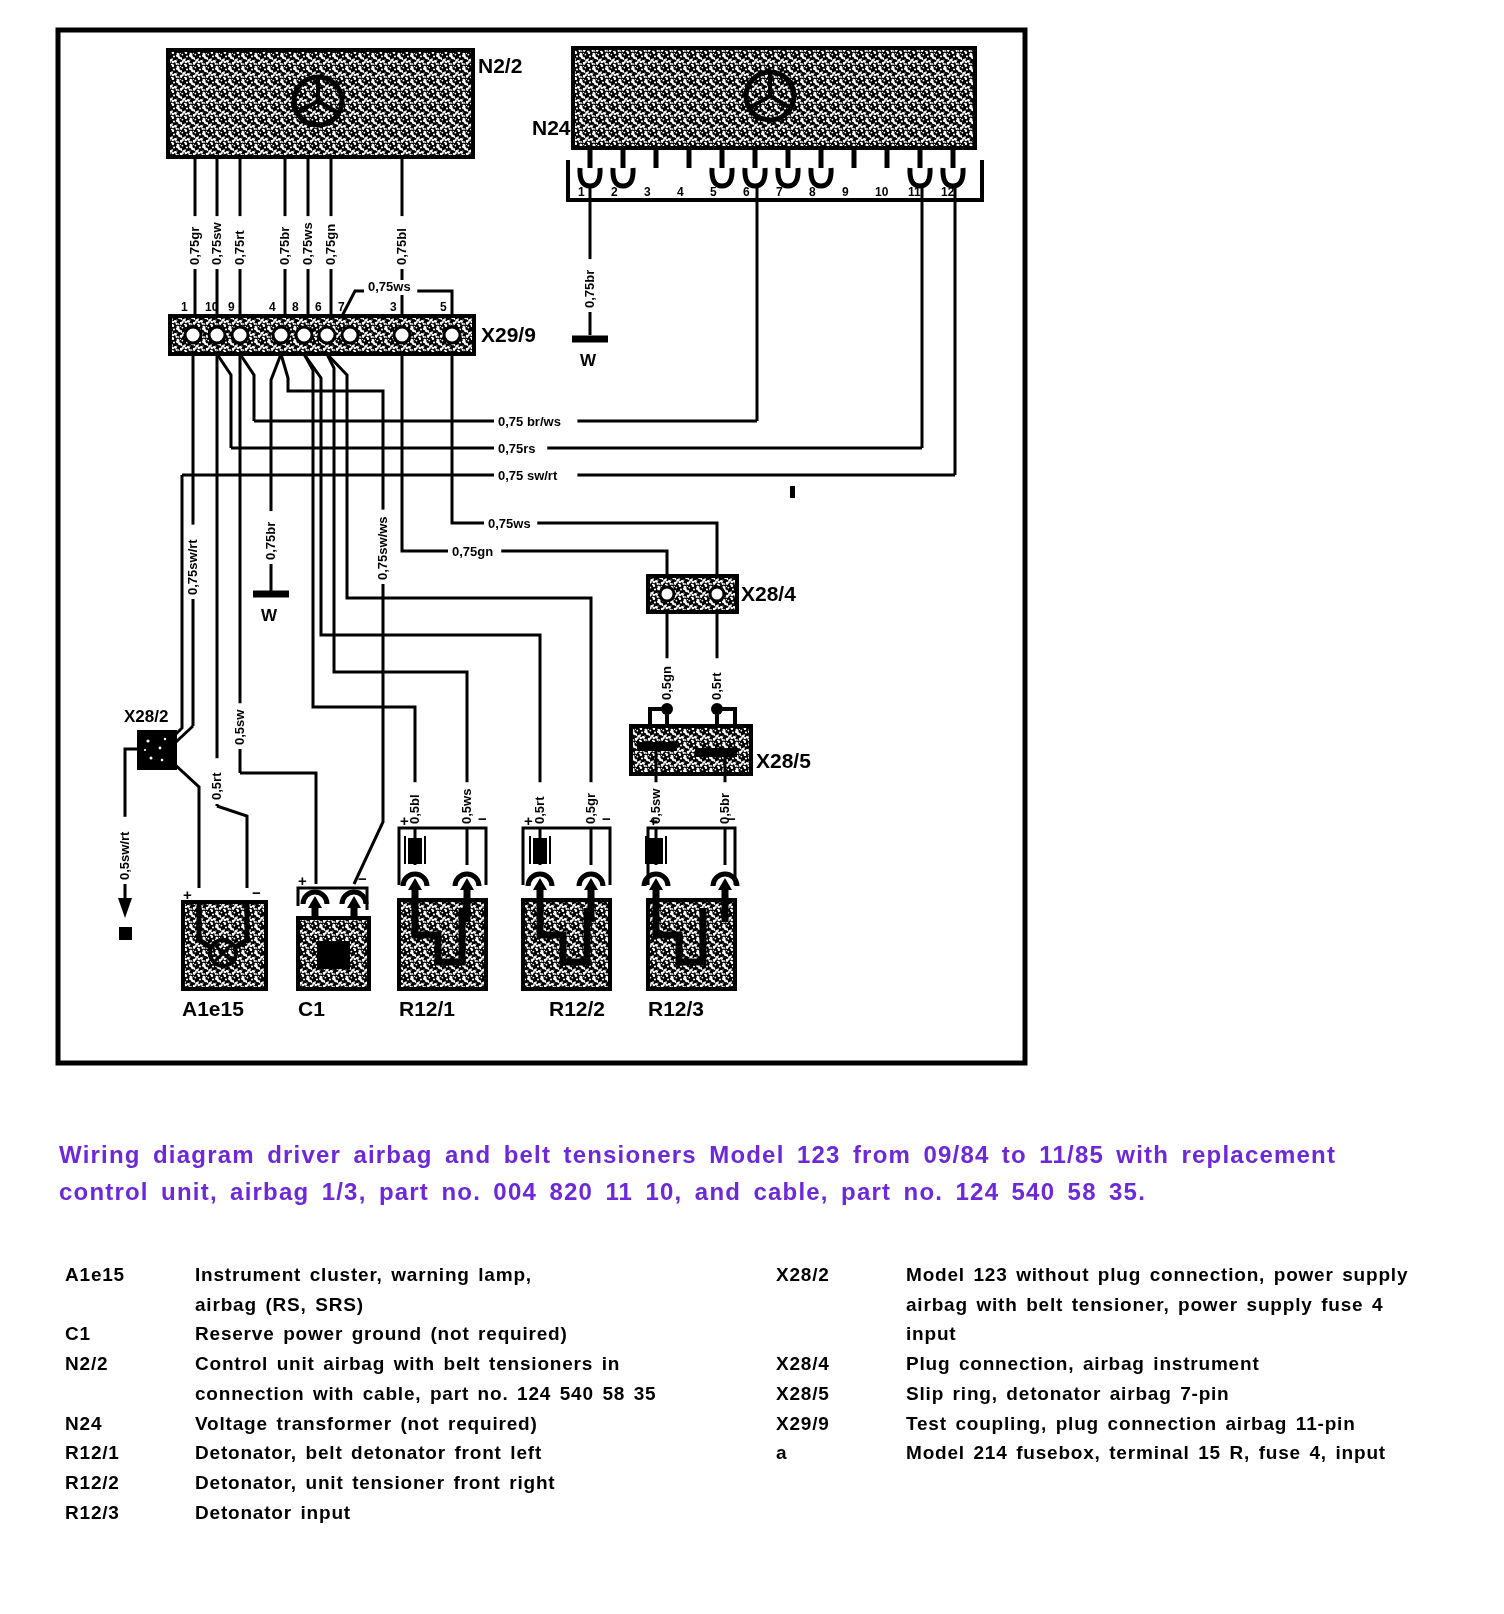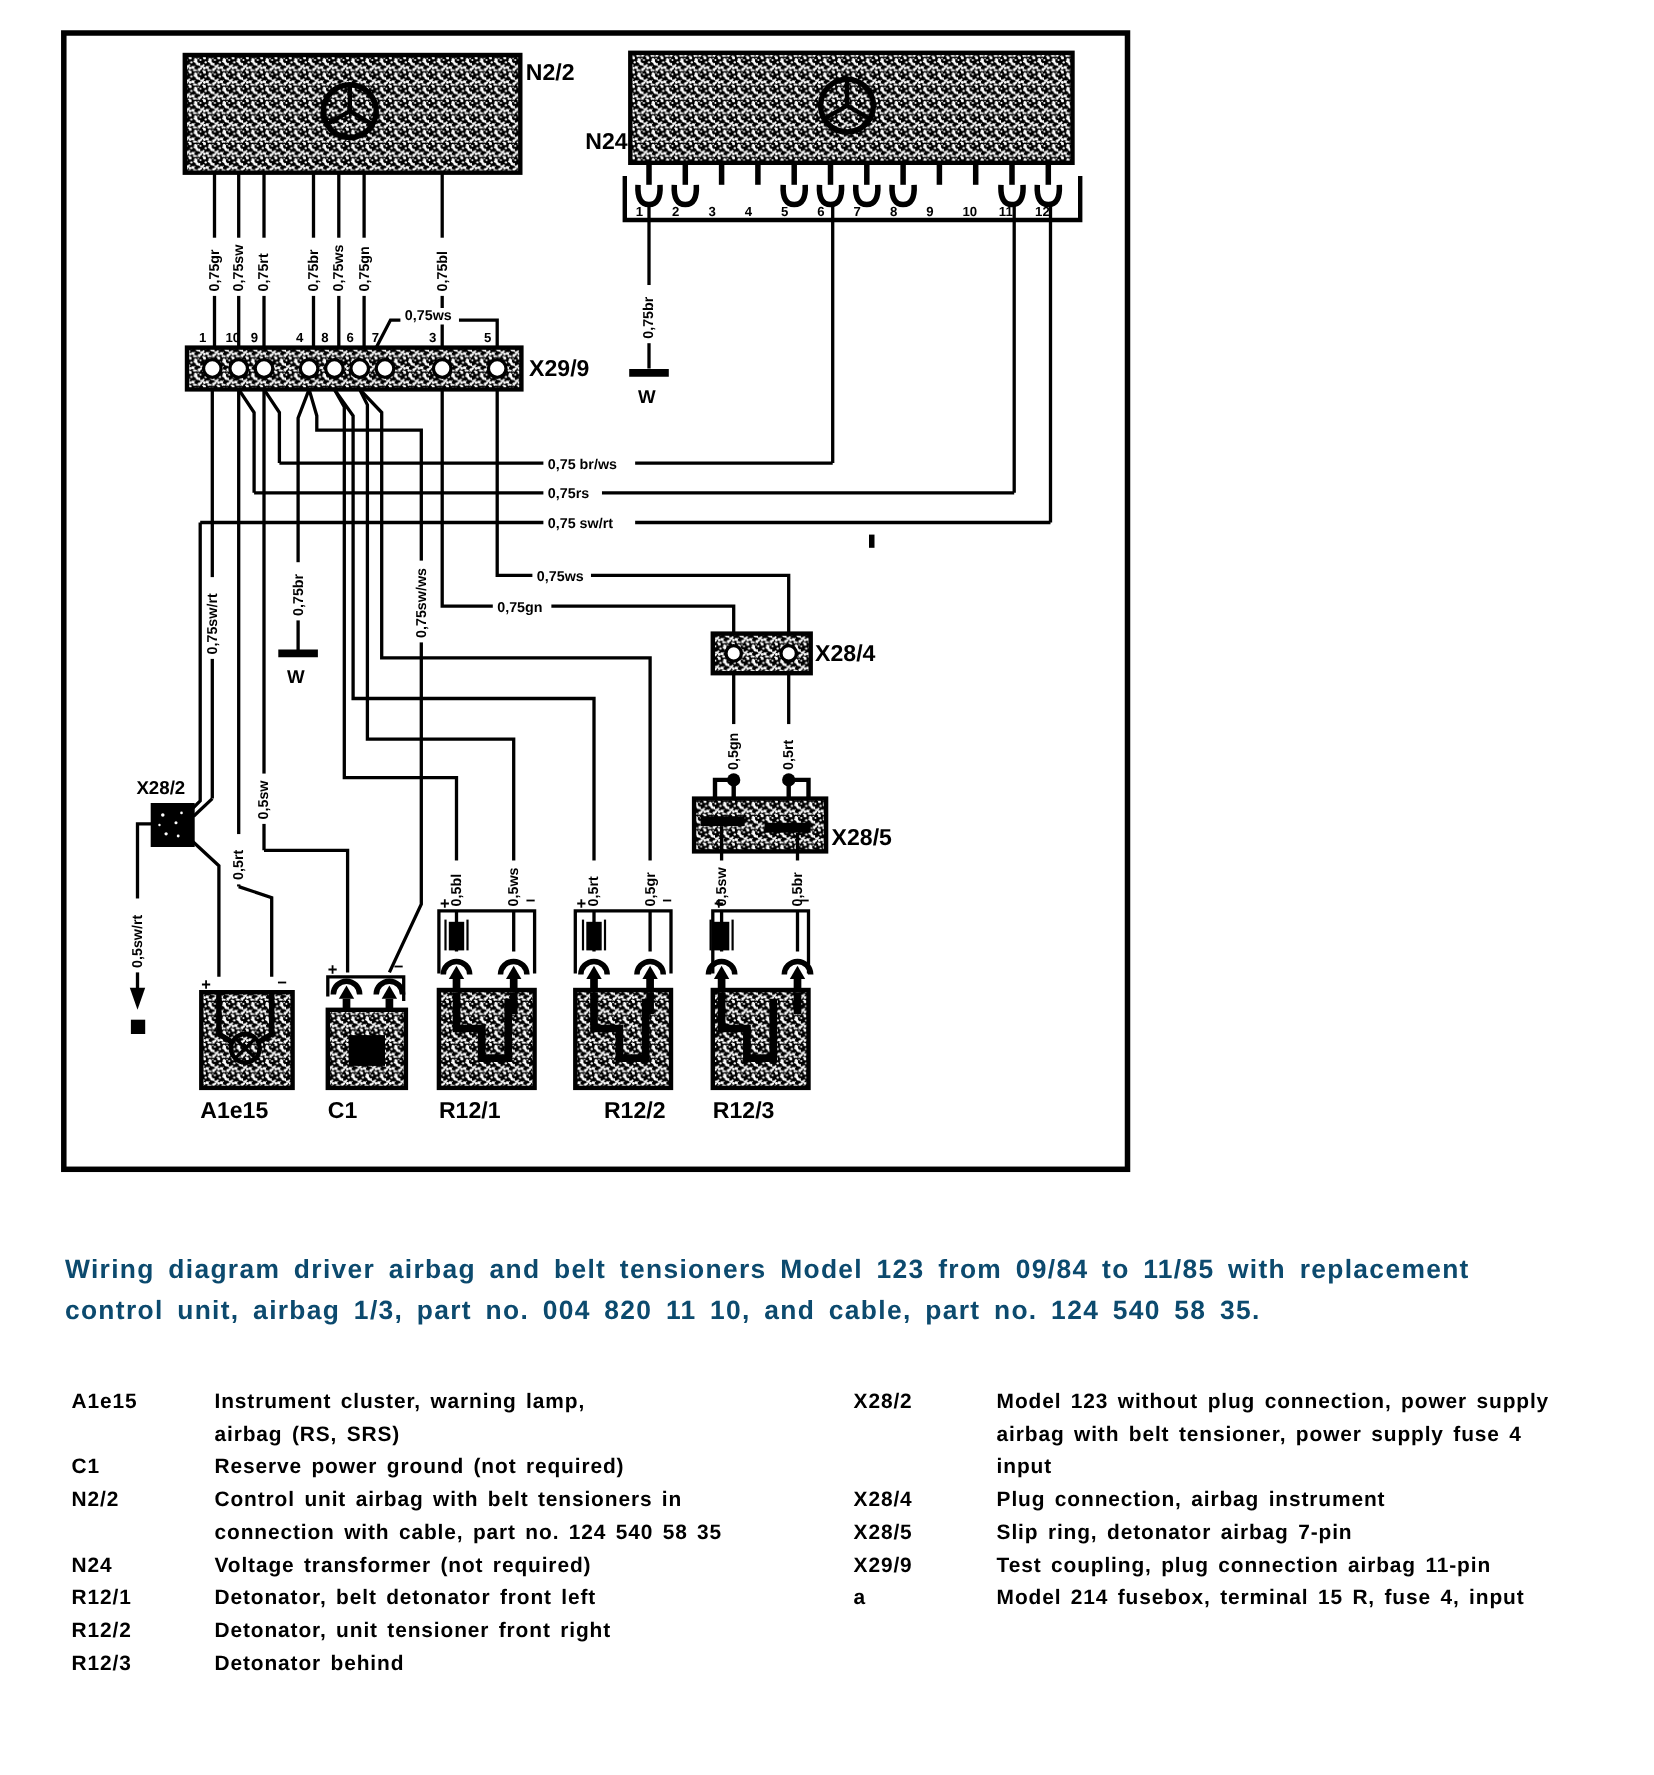--- a/index.html
+++ b/index.html
@@ -2,7 +2,7 @@
 <html><head><meta charset="utf-8"><style>
 html,body{margin:0;padding:0;background:#fff;}
 body{width:1504px;height:1614px;font-family:"Liberation Sans",sans-serif;}
-.cap{position:absolute;left:59px;top:1136px;font-weight:bold;font-size:24px;line-height:37px;color:#0c4a6e;white-space:nowrap;letter-spacing:1.2px;word-spacing:4.5px;}
+.cap{position:absolute;left:59px;top:1136px;font-weight:bold;font-size:24px;line-height:37px;color:#6d28d9;white-space:nowrap;letter-spacing:1.2px;word-spacing:4.5px;}
 .leg{position:absolute;color:#000;font-size:19px;font-weight:bold;line-height:29.7px;letter-spacing:0.8px;word-spacing:2.5px;}
 .leg td{vertical-align:top;padding:0;}
 </style></head><body>

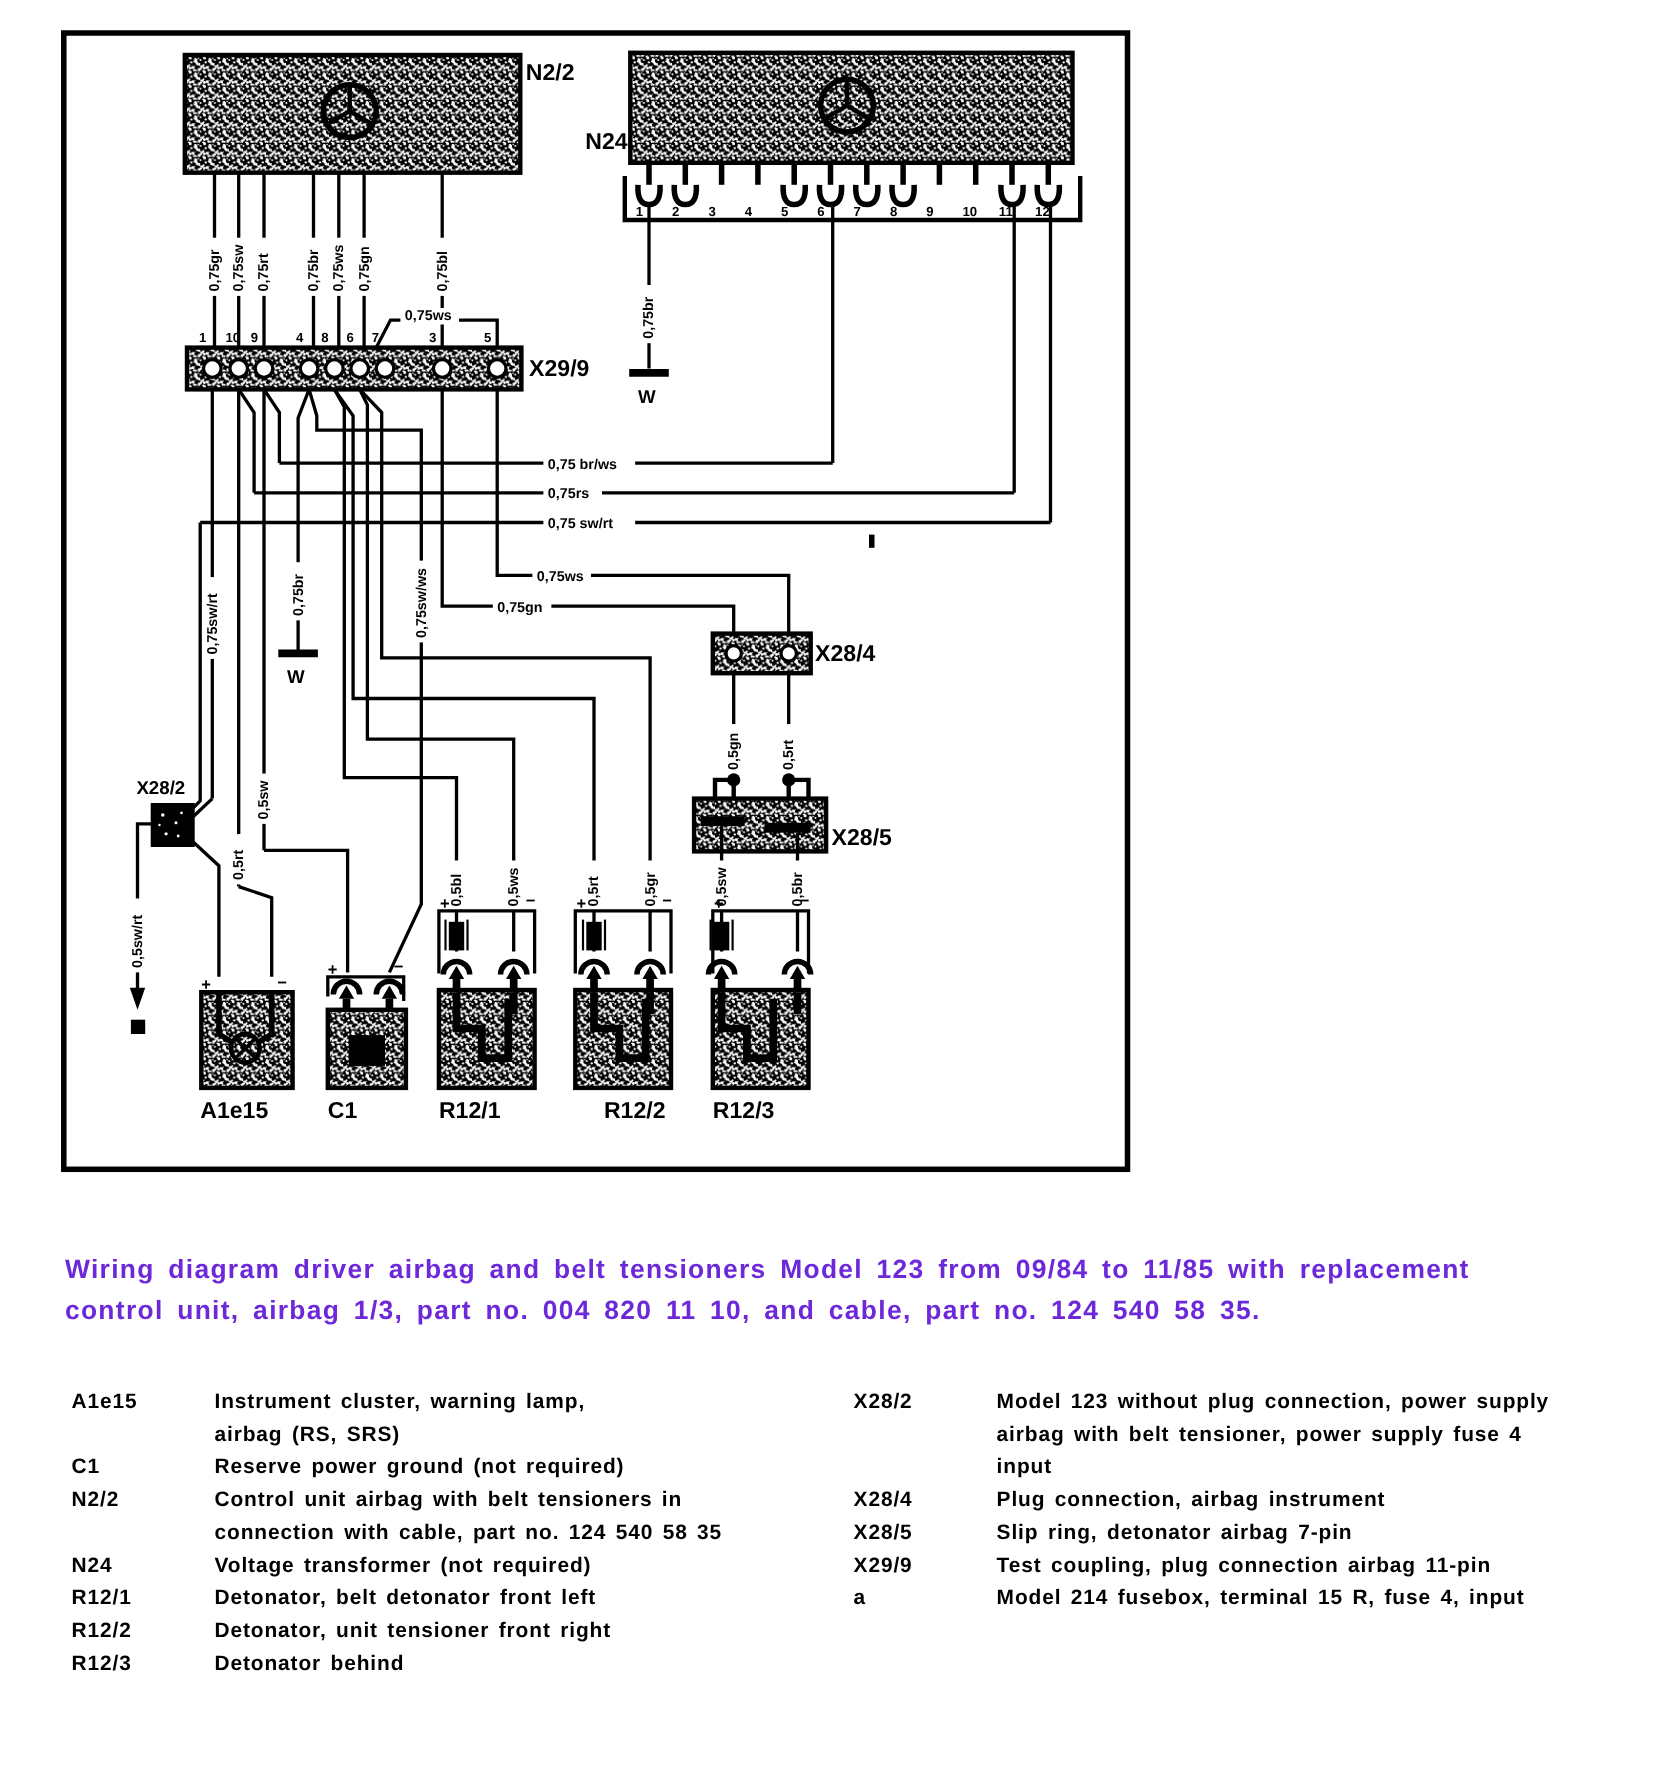--- a/index.html
+++ b/index.html
@@ -338,7 +338,7 @@
         </tr>
         <tr>
           <td style="width:130px;">R12/3</td>
-          <td>Detonator behind</td>
+          <td>Detonator input</td>
         </tr>
       </tbody>
     </table>

